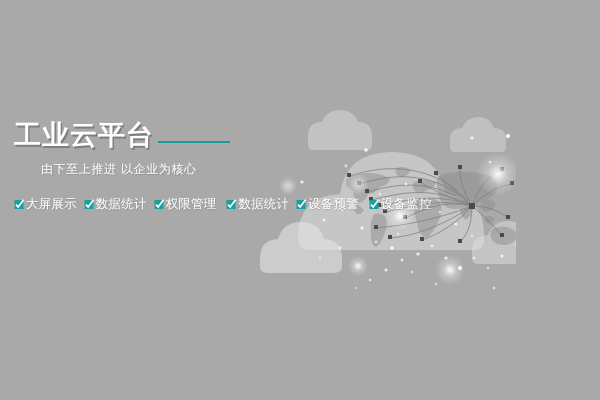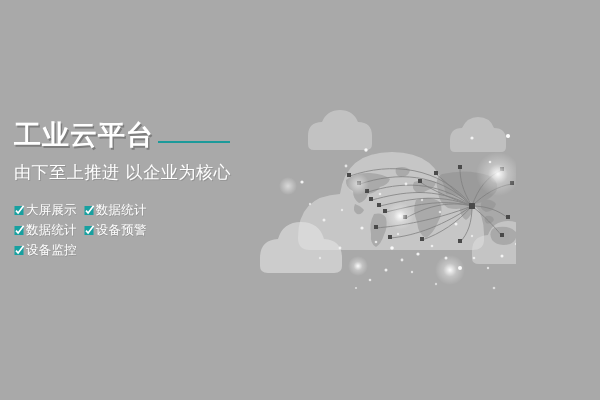--- a/index.html
+++ b/index.html
@@ -64,11 +64,12 @@
 
   #subtitle {
     margin-top: 9px;
-    font-size: 17px;
+    font-size: 12px;
     color: #ffffff;
     letter-spacing: 0.6px;
     white-space: nowrap;
     text-shadow: 1px 1px 0 rgba(120,120,120,0.45);
+    margin-left: 27px;
   }
 
   #feature-list {

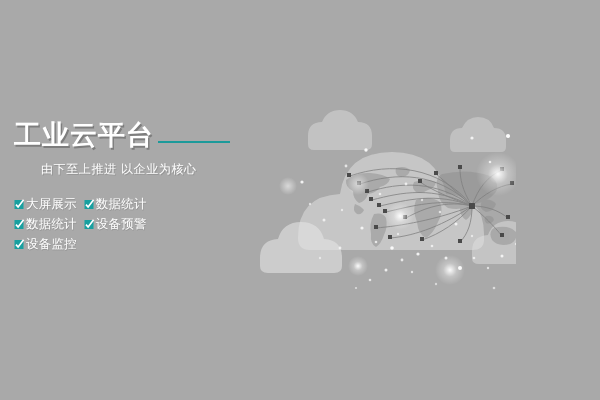--- a/index.html
+++ b/index.html
@@ -75,7 +75,7 @@
   #feature-list {
     margin-top: 18px;
     display: flex;
-    flex-direction: column;
+    flex-direction: row;
     gap: 3px;
   }
   .feature-row {

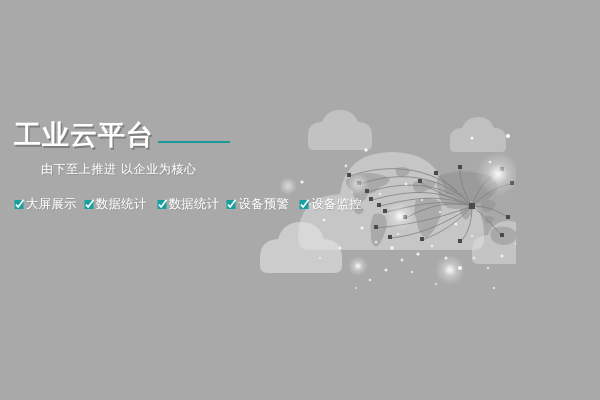--- a/index.html
+++ b/index.html
@@ -320,6 +320,15 @@
           </span>
           <span class="feature-label">数据统计</span>
         </div>
+        <div class="feature-item">
+          <span class="check-icon">
+            <svg width="11" height="11" viewBox="0 0 11 11">
+                <rect x="0.5" y="1" width="9" height="9" fill="#18a0a0"></rect>
+                <path d="M2 5.6 L4.1 8 L9.6 0.8" fill="none" stroke="#ffffff" stroke-width="1.7"></path>
+              </svg>
+          </span>
+          <span class="feature-label">权限管理</span>
+        </div>
       </div>
 
       <div class="feature-row">

